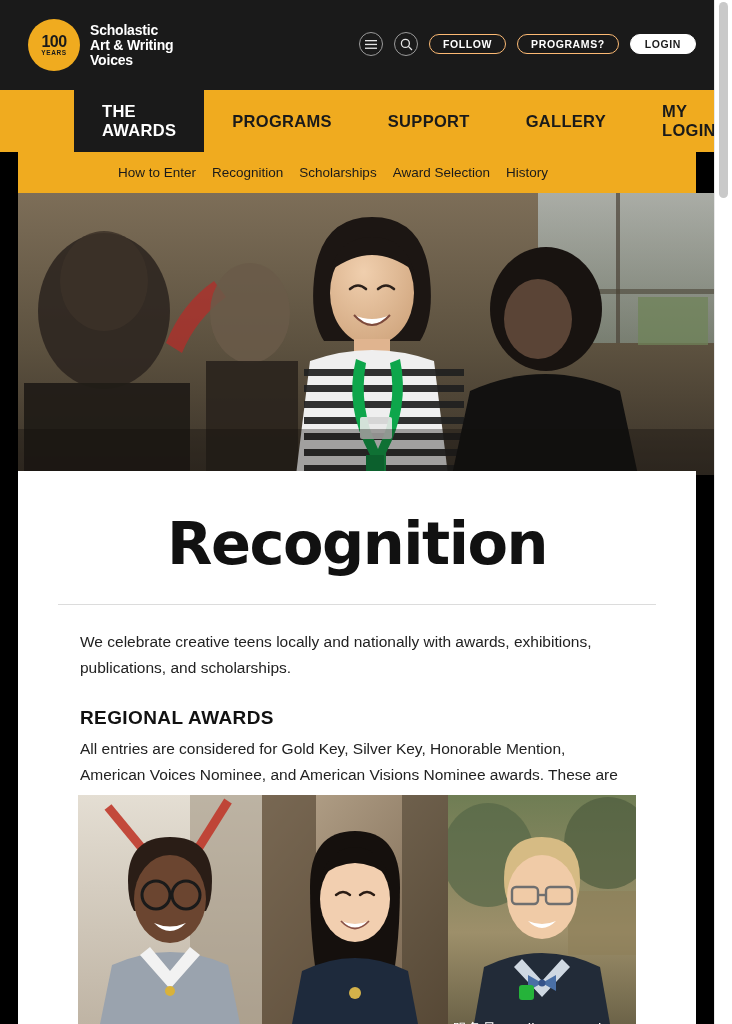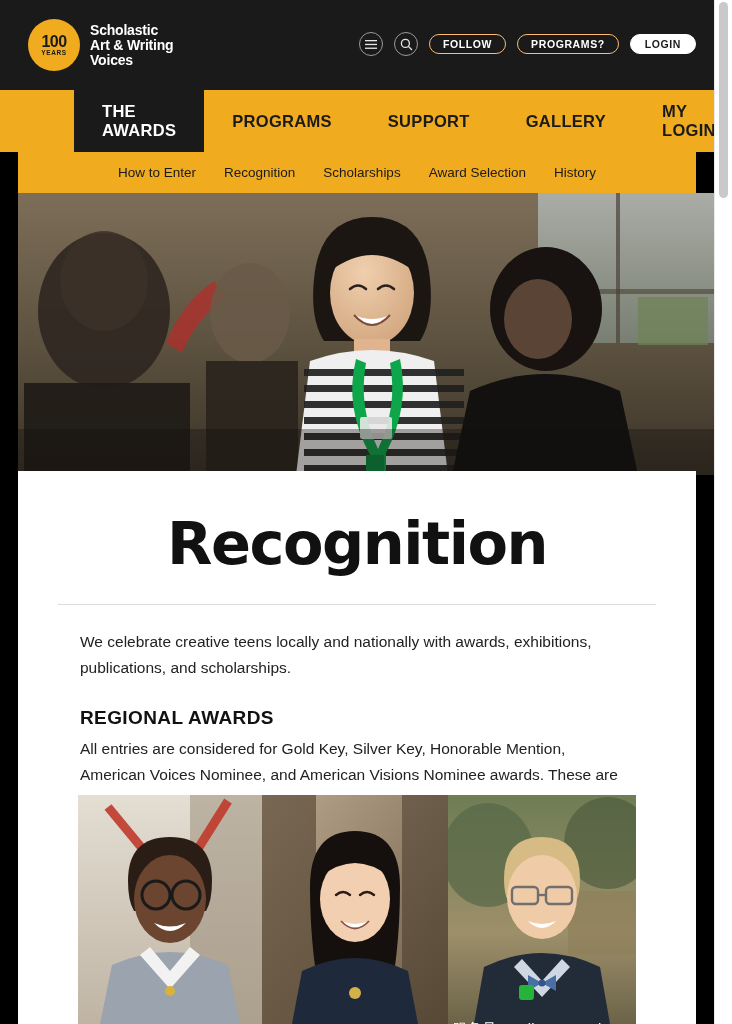--- a/index.html
+++ b/index.html
@@ -89,7 +89,7 @@
     background: #f0ab1f;
     display: flex; align-items: center;
     padding-left: 100px;
-    gap: 28px;
+    gap: 16px;
   }
   .nav-sub .subitem {
     color: #1a1a1a; font-size: 13.5px;

